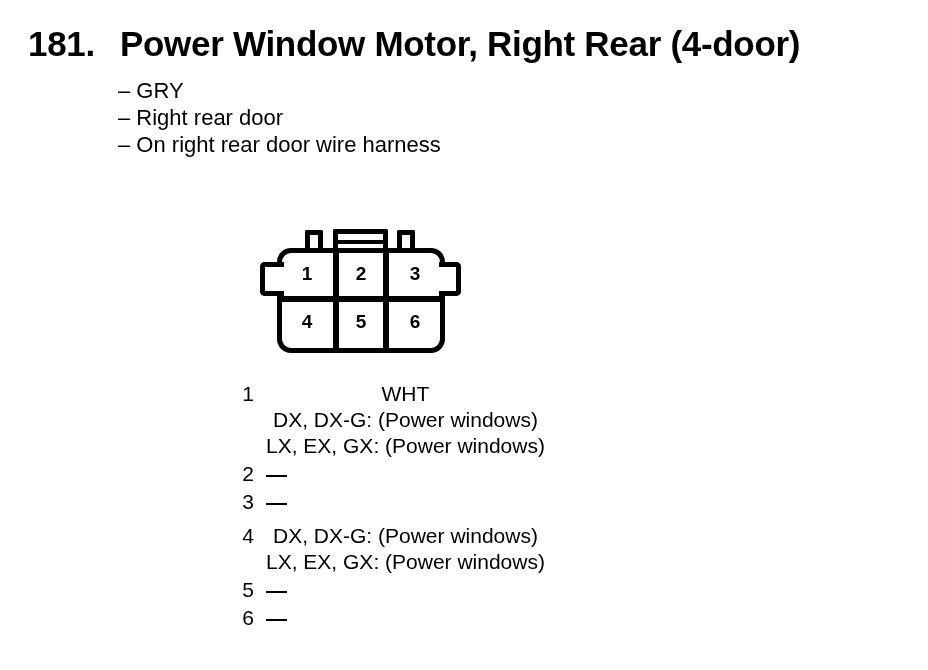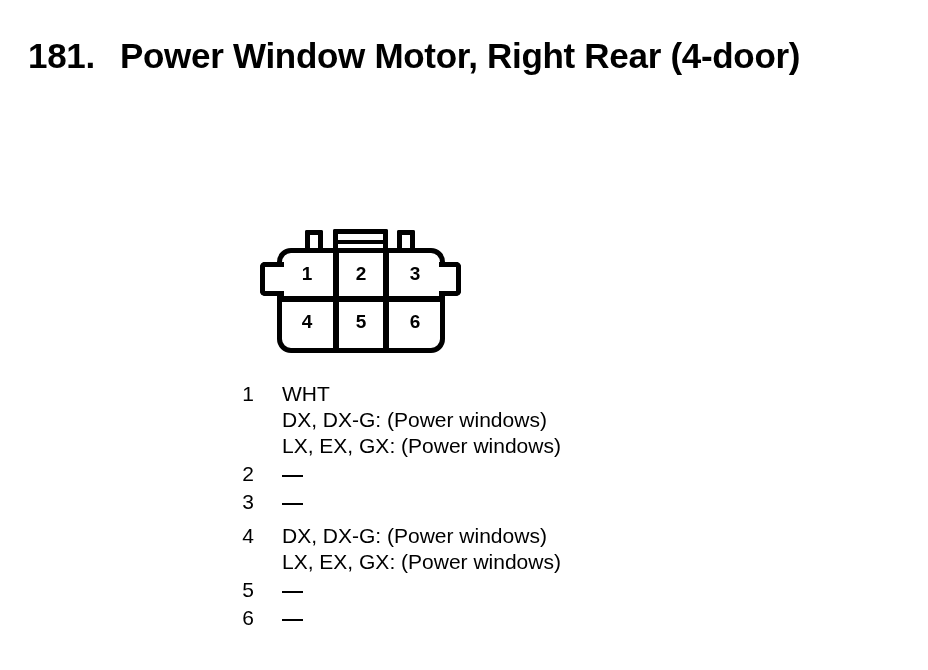--- a/index.html
+++ b/index.html
@@ -23,7 +23,6 @@
     letter-spacing: -0.3px;
     white-space: nowrap;
     line-height: 40px;
-    margin-top: 12px;
   }
   .title-num { display: inline-block; width: 92px; }
 

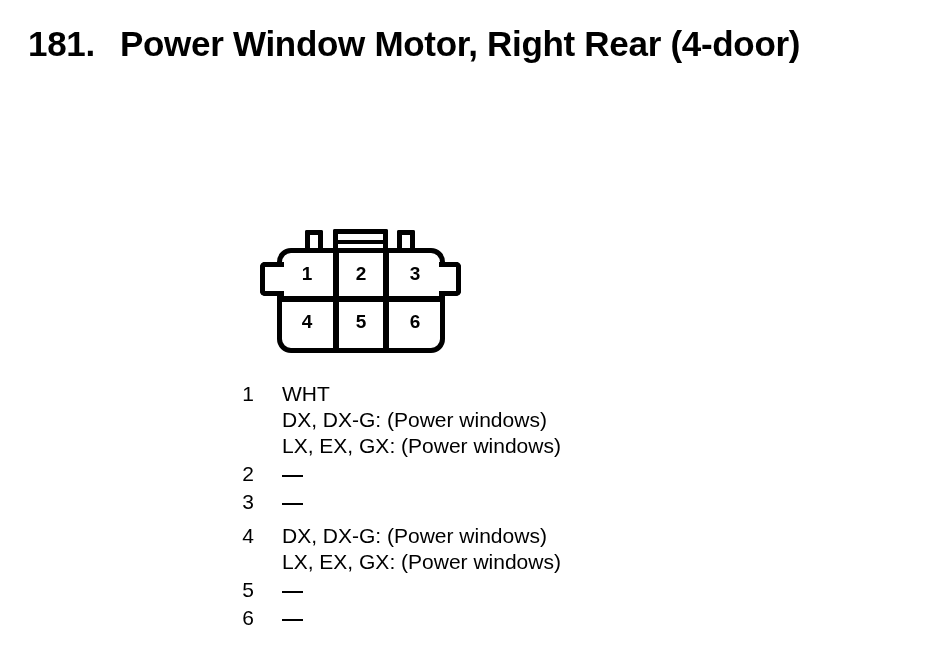--- a/index.html
+++ b/index.html
@@ -114,6 +114,11 @@
     <span class="title-num">181.</span><span>Power Window Motor, Right Rear (4-door)</span>
   </div>
 
+  <div class="details">
+    <div>– GRY</div>
+    <div>– Right rear door</div>
+    <div>– On right rear door wire harness</div>
+  </div>
 
   <div class="connector">
     <div class="c-tab c-tab-left"></div>

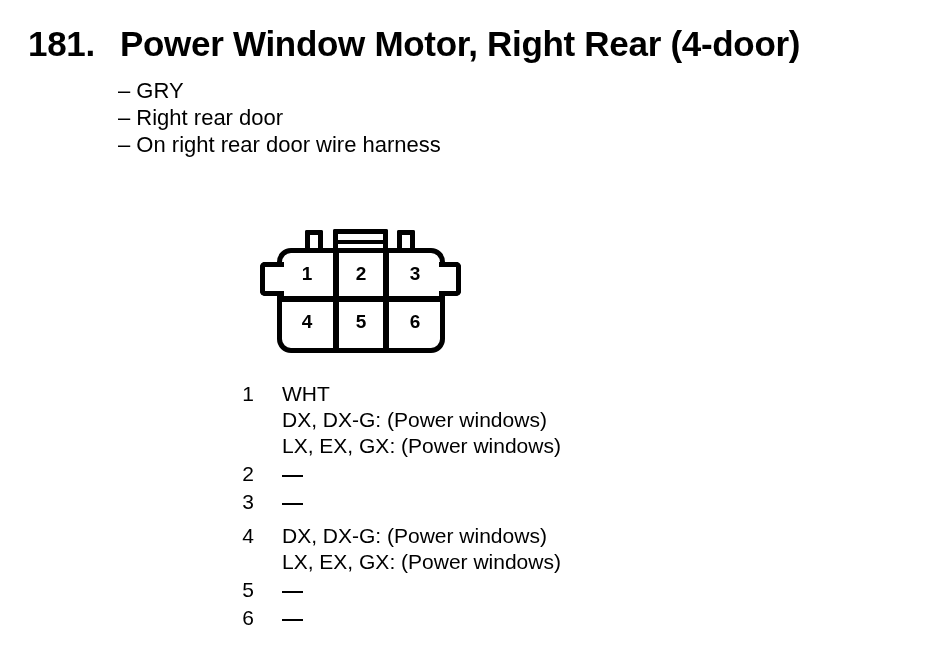--- a/index.html
+++ b/index.html
@@ -102,7 +102,7 @@
   .pin-row { display: flex; margin-bottom: 2px; }
   .pin-row.gap { margin-top: 8px; }
   .pin-num { flex: none; width: 94px; text-align: right; }
-  .pin-desc { margin-left: 28px; white-space: nowrap; }
+  .pin-desc { margin-left: 12px; white-space: nowrap; text-align: center; }
   .pin-line.dash { font-weight: bold; letter-spacing: 1px; }
 </style>
 </head>

